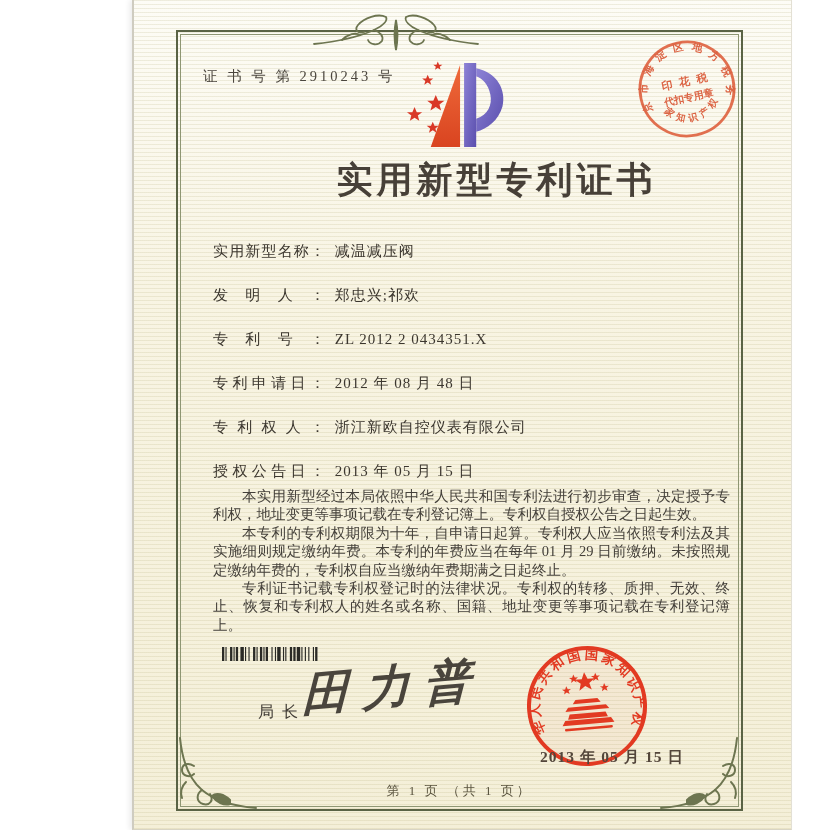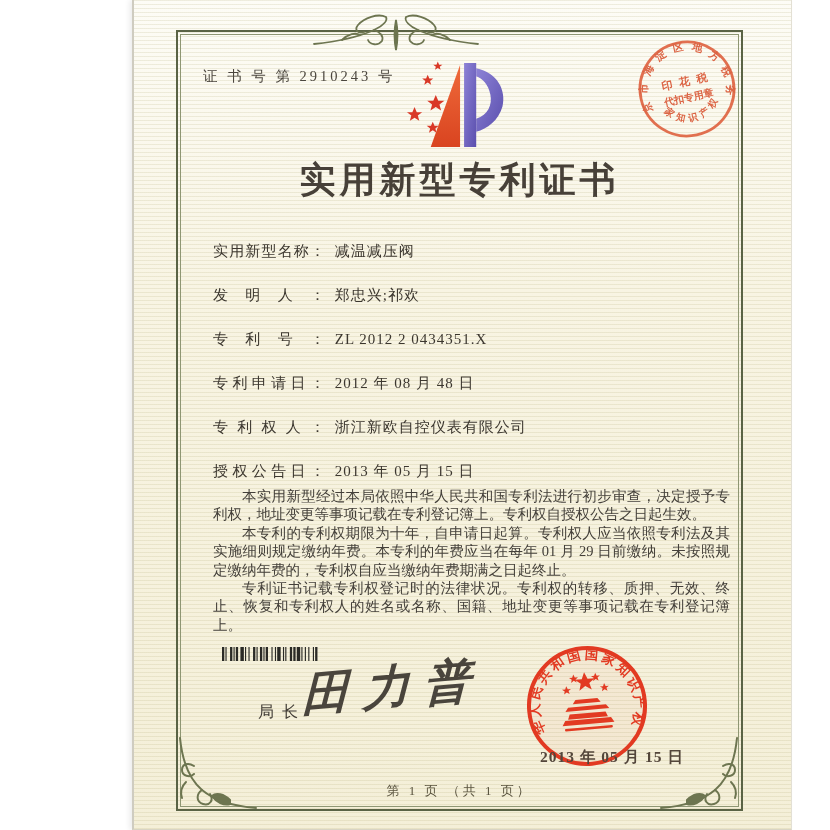--- a/index.html
+++ b/index.html
@@ -31,7 +31,7 @@
   .stamp{position:absolute;left:500px;top:36px;width:106px;height:106px;opacity:.9;}
   .title{
     position:absolute;left:42px;top:156px;width:567px;text-align:center;
-    font-size:36px;font-weight:600;letter-spacing:4px;color:#474038;
+    font-size:36px;font-weight:600;letter-spacing:4px;color:#474038;padding-left:37px;
   }
   .fields{
     position:absolute;left:79px;top:242px;display:flex;flex-direction:column;gap:26px;

